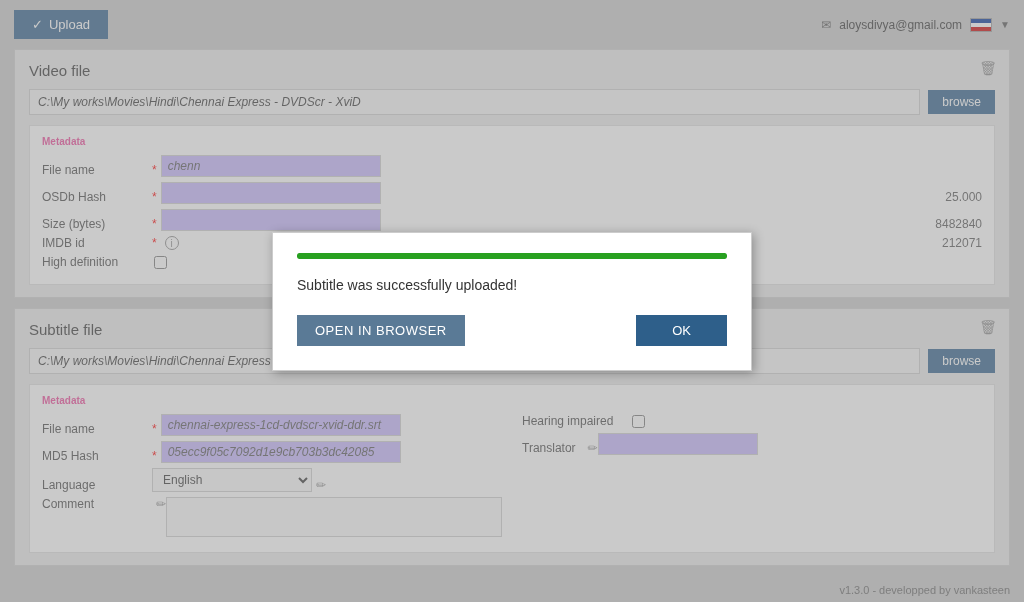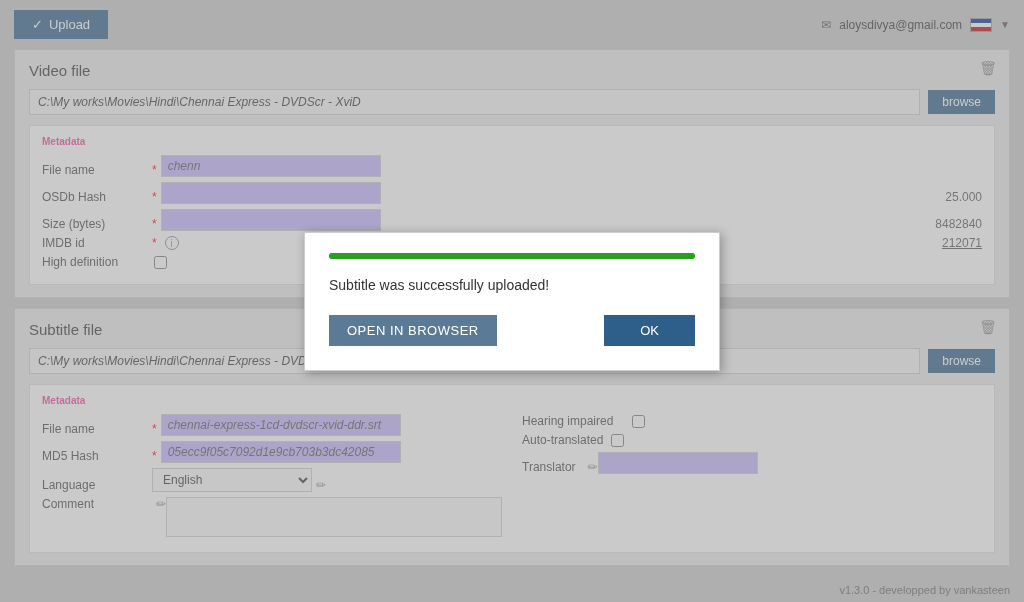--- a/index.html
+++ b/index.html
@@ -336,7 +336,7 @@
         <span class="meta-label">IMDB id</span>
         <span class="meta-required">*</span>
         <span class="info-icon">i</span>
-        <span class="meta-value" style="margin-left:auto;text-decoration:underline;">212071</span>
+        <span class="meta-value" style="margin-left:auto;">212071</span>
       </div>
       <div class="meta-row">
         <span class="meta-label">High definition</span>

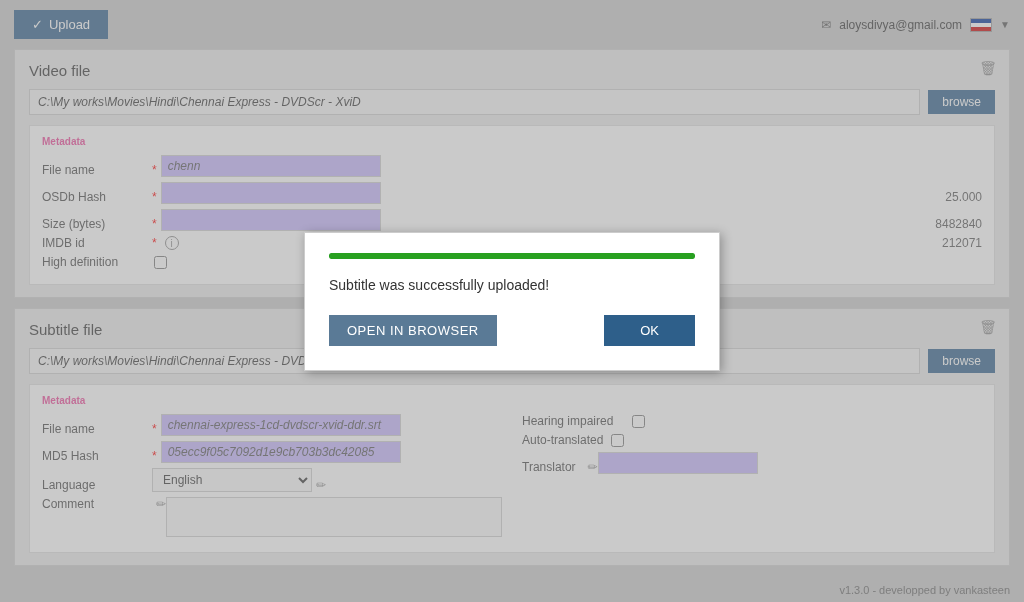--- a/index.html
+++ b/index.html
@@ -237,7 +237,7 @@
     .modal {
       background: white;
       border: 1px solid #ccc;
-      width: 416px;
+      width: 480px;
       padding: 20px 24px 24px;
       box-shadow: 2px 2px 10px rgba(0,0,0,0.3);
     }

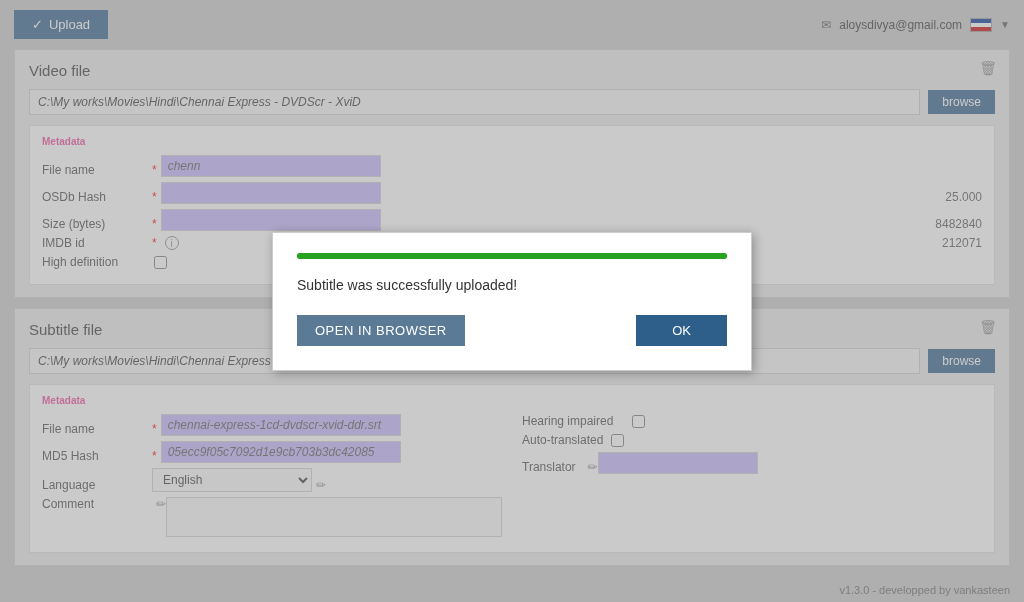--- a/index.html
+++ b/index.html
@@ -385,10 +385,6 @@
             <input type="checkbox" style="">
           </div>
           <div class="meta-row">
-            <span style="margin-right:8px;">Auto-translated</span>
-            <input type="checkbox" style="">
-          </div>
-          <div class="meta-row">
             <span style="margin-right:8px;">Translator</span>
             <span class="pencil-icon">✏</span>
             <input class="meta-input" type="text" style="max-width: 160px;">

